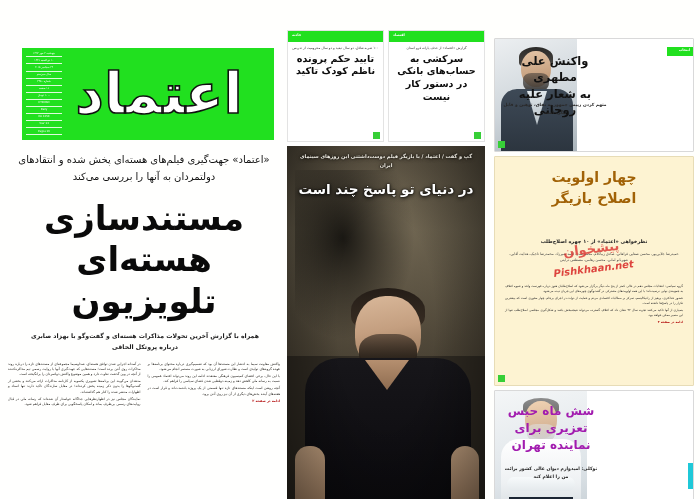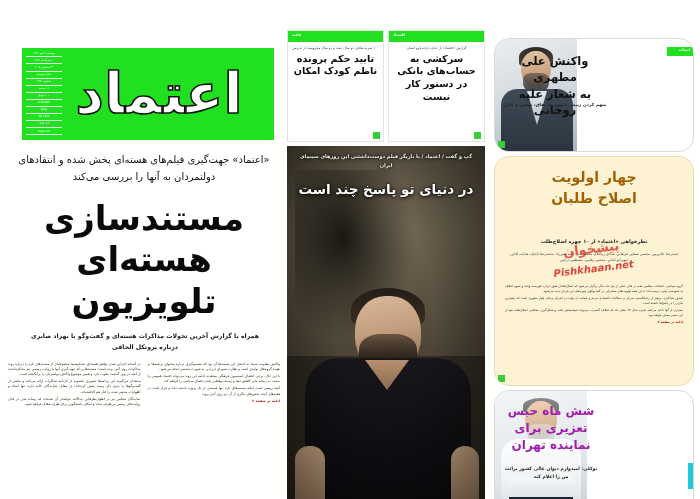--- a/index.html
+++ b/index.html
@@ -219,7 +219,7 @@
           <span>حادثه</span>
         </div>
         <div class="brief-kicker">۱۰۰ ضربه شلاق، دو سال تبعید و دو سال محرومیت از تدریس</div>
-        <div class="brief-title">تایید حکم پرونده ناظم کودک امکان</div>
+        <div class="brief-title">تایید حکم پرونده ناظم کودک تاکید</div>
         <div class="brief-foot"></div>
       </div>
     </div>

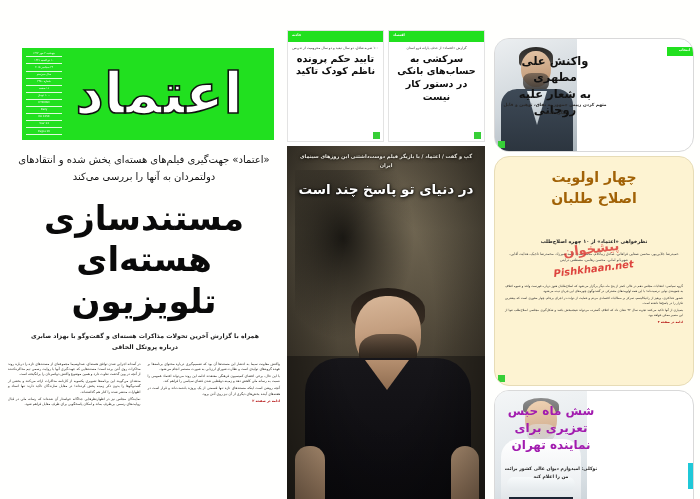--- a/index.html
+++ b/index.html
@@ -94,7 +94,7 @@
   
   .right-zone{position:absolute;left:486px;top:30px;width:214px;height:469px;background:#fffffd;}
 
-  .card{position:absolute;background:#ffffff;border:0.7px solid #d9d9d9;border-radius:15px;overflow:hidden;}
+  .card{position:absolute;background:#ffffff;border:0.7px solid #d9d9d9;border-radius:1px;overflow:hidden;}
   .card-tab{position:absolute;right:-0px;top:8px;width:26px;height:9px;background:#21e01f;}
   .card-tab span{font-size:3.5px;color:#fff;font-weight:bold;position:absolute;right:3px;top:1px;}
 

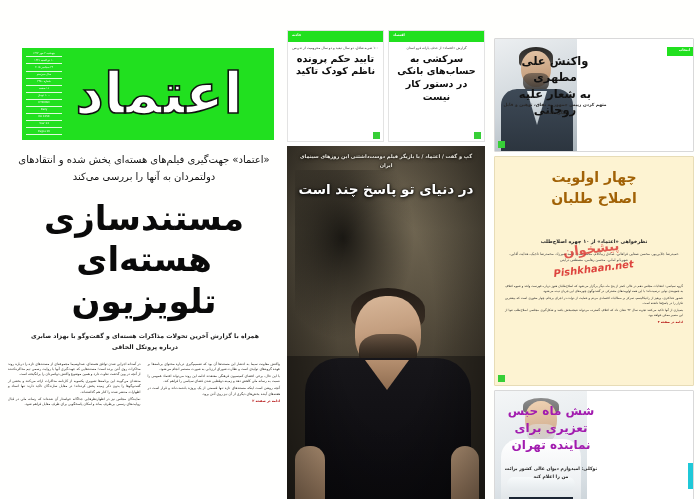--- a/index.html
+++ b/index.html
@@ -268,7 +268,7 @@
     <div class="card" id="card-priority">
       <div class="p-title">
         <div>چهار اولویت</div>
-        <div>اصلاح طلبان</div>
+        <div>اصلاح بازیگر</div>
       </div>
       <div class="p-sub">نظرخواهی «اعتماد» از ۱۰ چهره اصلاح‌طلب</div>
       <div class="p-names">حمیدرضا جلایی‌پور، محسن صفایی فراهانی، صادق زیباکلام، محمد صدر، احمد شیرزاد، محمدرضا تاجیک، هدایت آقایی، شهربانو امانی، محسن رهامی، مصطفی درایتی</div>

